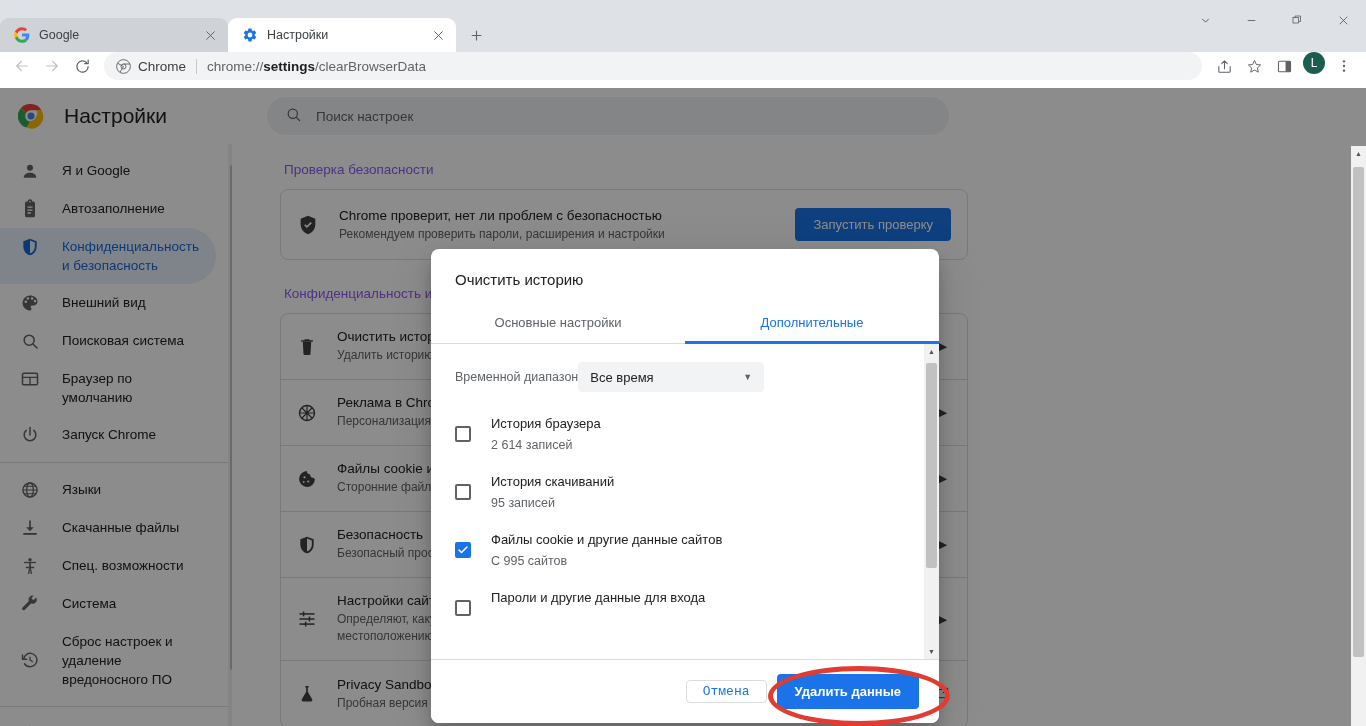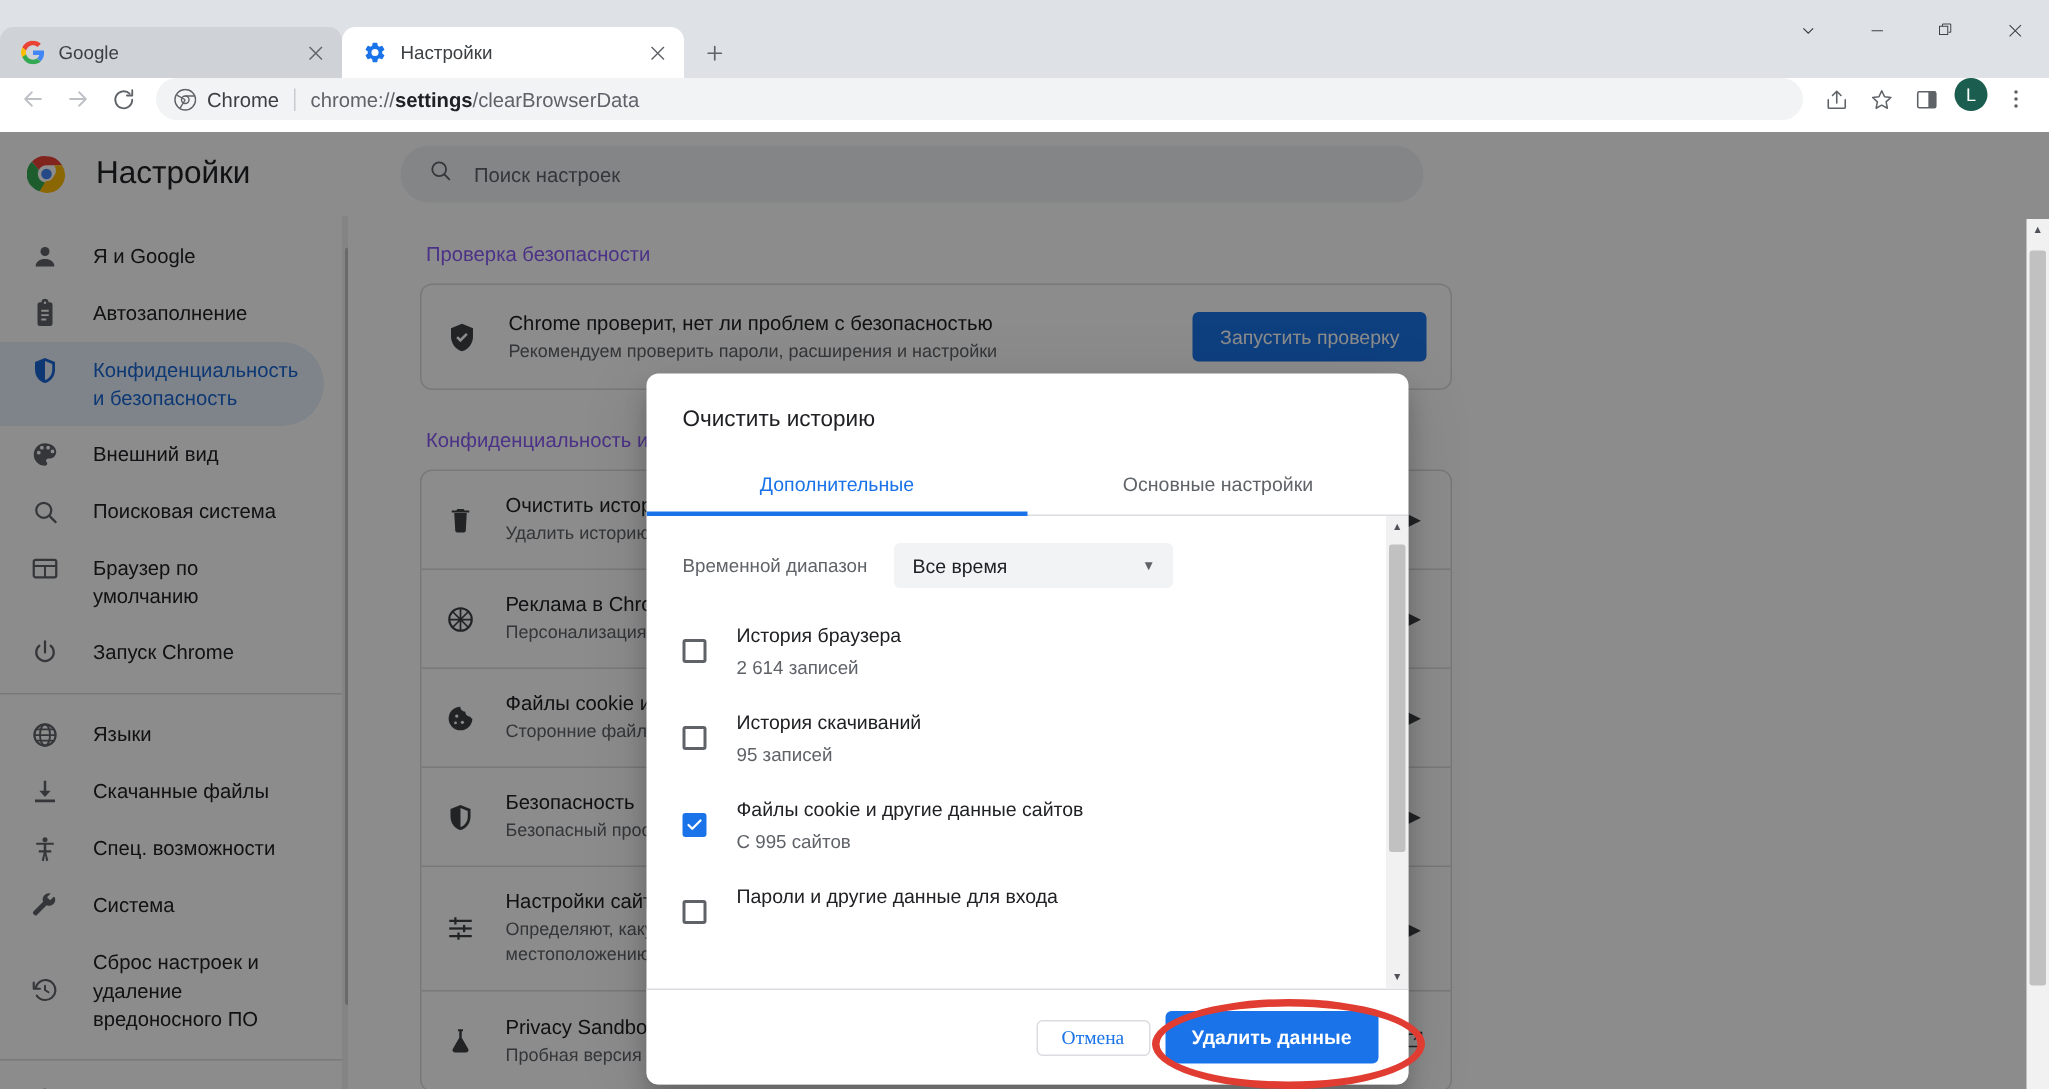--- a/index.html
+++ b/index.html
@@ -662,8 +662,8 @@
     <div class="modal-title">Очистить историю</div>
 
     <div class="modal-tabs">
+      <div class="mtab">Основные настройки</div>
       <div class="mtab active">Дополнительные</div>
-      <div class="mtab">Основные настройки</div>
     </div>
 
     <div class="modal-body">

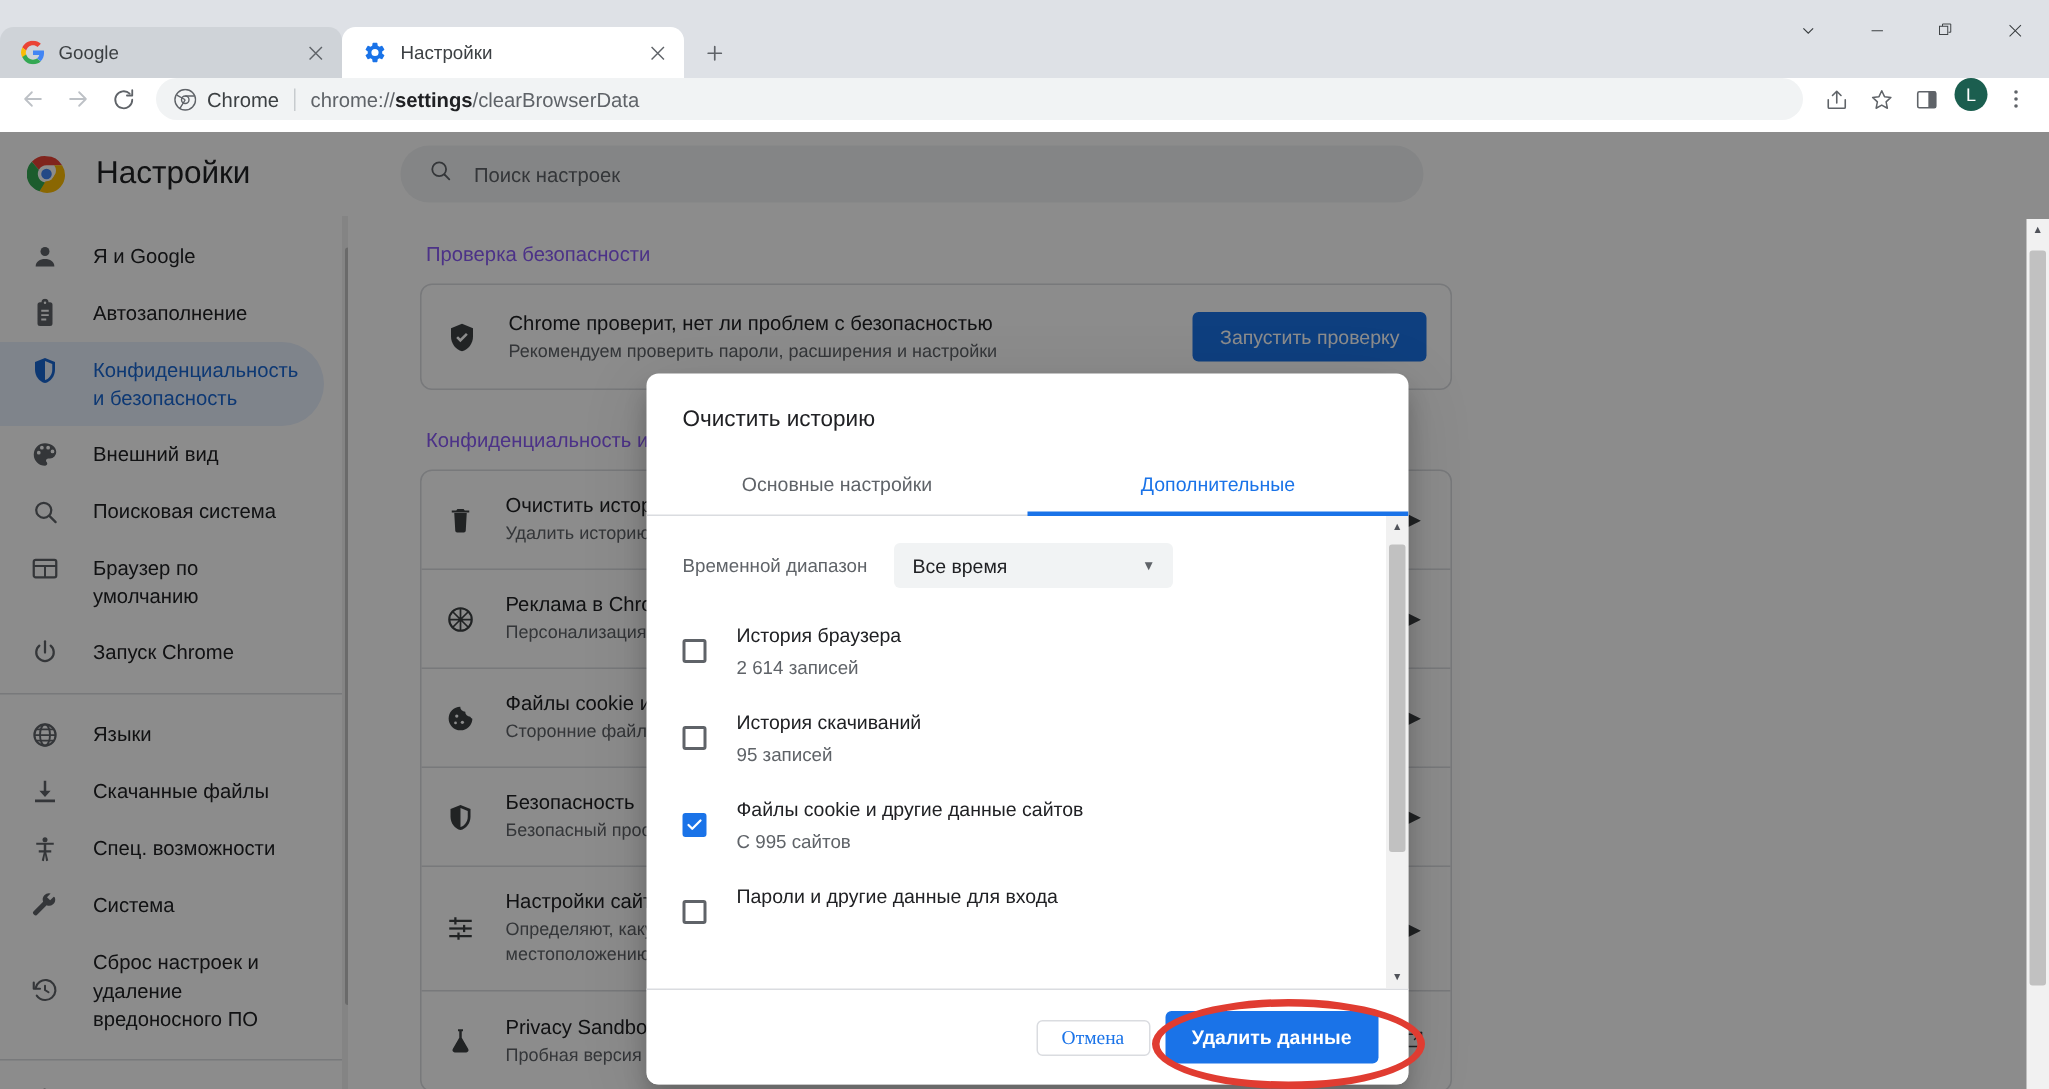--- a/index.html
+++ b/index.html
@@ -186,7 +186,7 @@
   }
   .modal-body { flex: 1 1 auto; position: relative; overflow: hidden; }
   .mb-inner { padding: 18px 24px 0 24px; }
-  .range-row { display: flex; align-items: center; gap: 18px; margin-bottom: 22px; }
+  .range-row { display: flex; align-items: center; margin-bottom: 22px; }
   .range-label { font-size: 12.5px; color: #5f6368; }
   .select {
     width: 186px; height: 30px; background: #f1f3f4; border-radius: 4px;

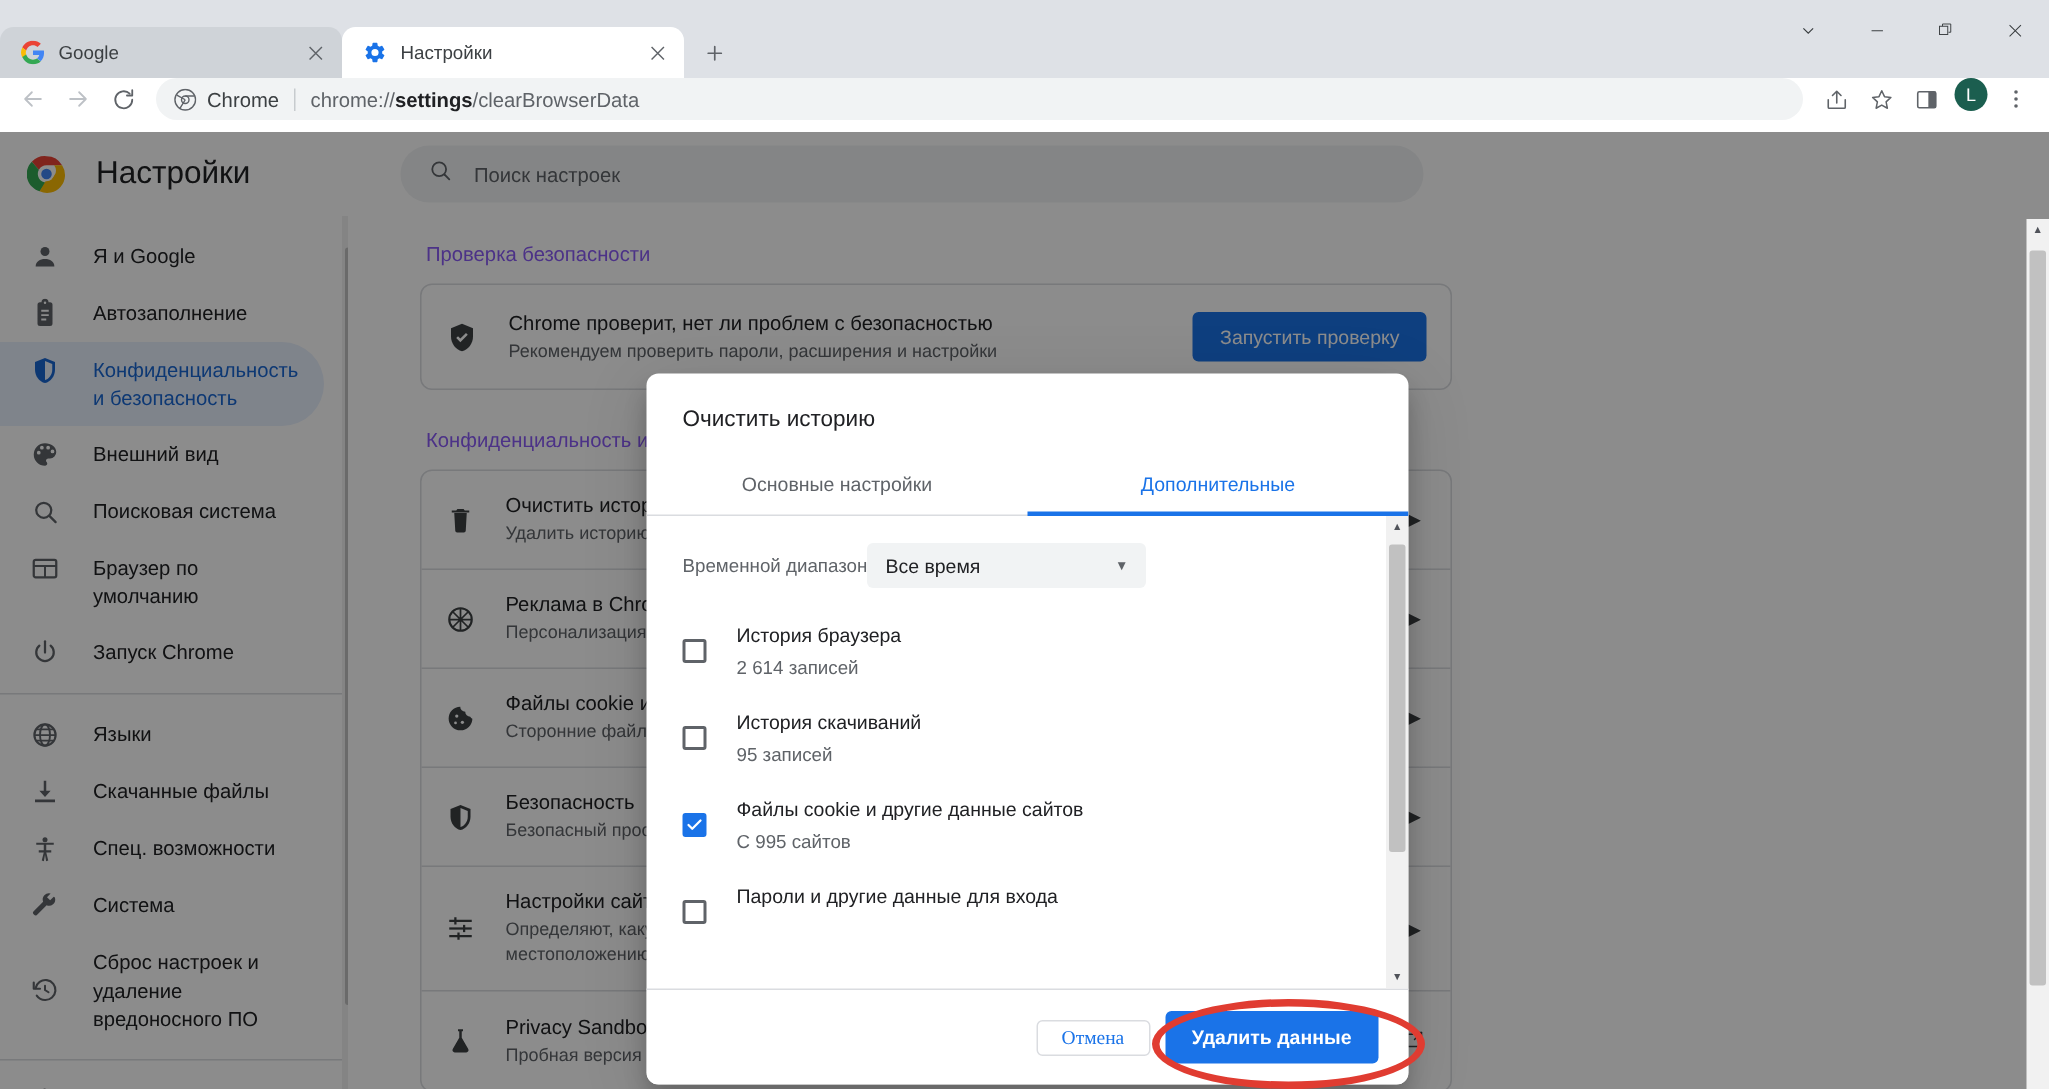--- a/index.html
+++ b/index.html
@@ -214,7 +214,7 @@
   }
   .btn-text {
     background: #fff; border: 1px solid #dadce0; border-radius: 4px;
-    color: #1a73e8; font-family: Liberation Serif, serif; font-size: 13px; font-weight: 500;
+    color: #1a73e8; font-family: Liberation Mono, monospace; font-size: 13px; font-weight: 500;
     padding: 3px 16px;
   }
   .btn-primary {

